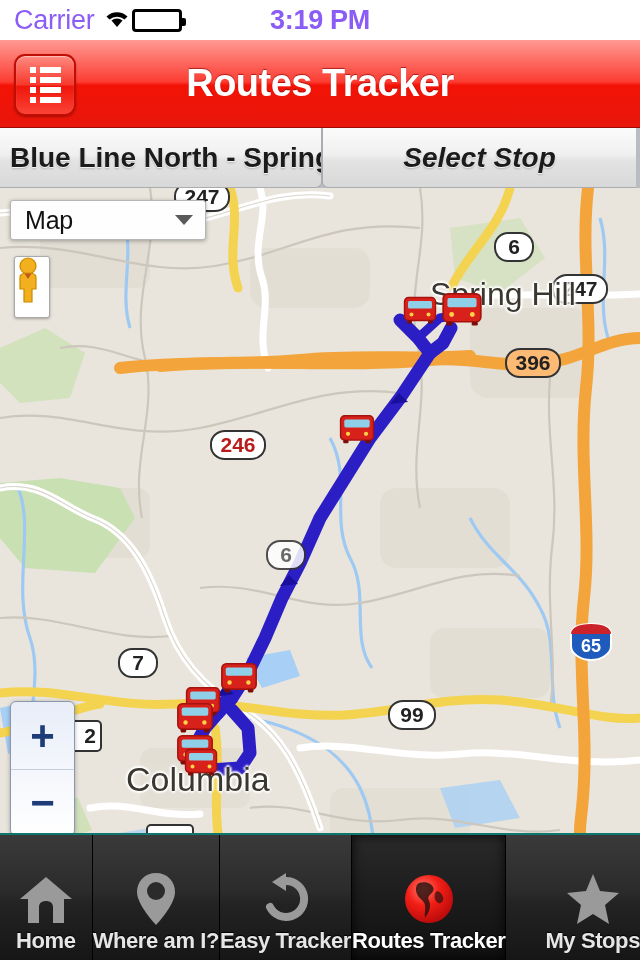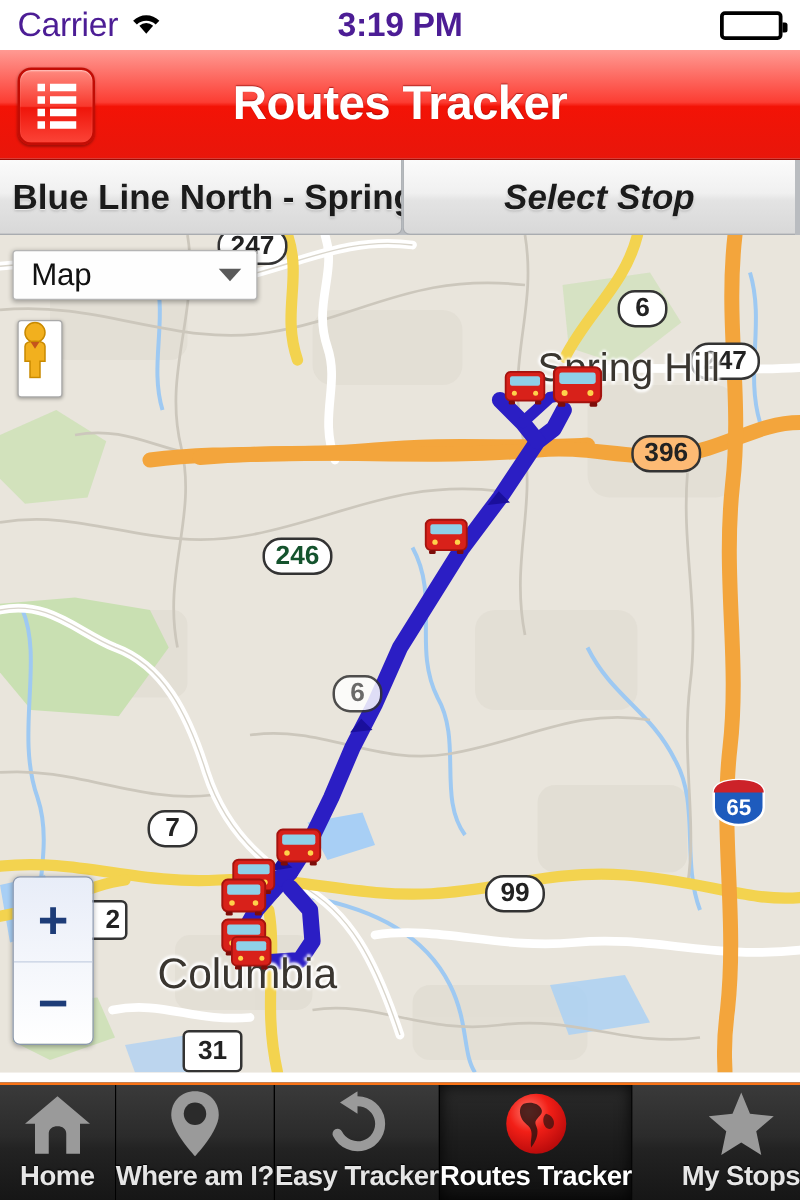--- a/index.html
+++ b/index.html
@@ -14,8 +14,8 @@
   
   .statusbar {
     position: absolute; top: 0; left: 0; width: 640px; height: 40px;
-    background: #ffffff; color: #4c1d95;
-    display: flex; align-items: center; justify-content: space-between;
+    background: #ffffff; color: #8b5cf6;
+    display: flex; align-items: center; 
     padding: 0 14px;
   }
   .sb-left { display: flex; align-items: center; gap: 8px; }

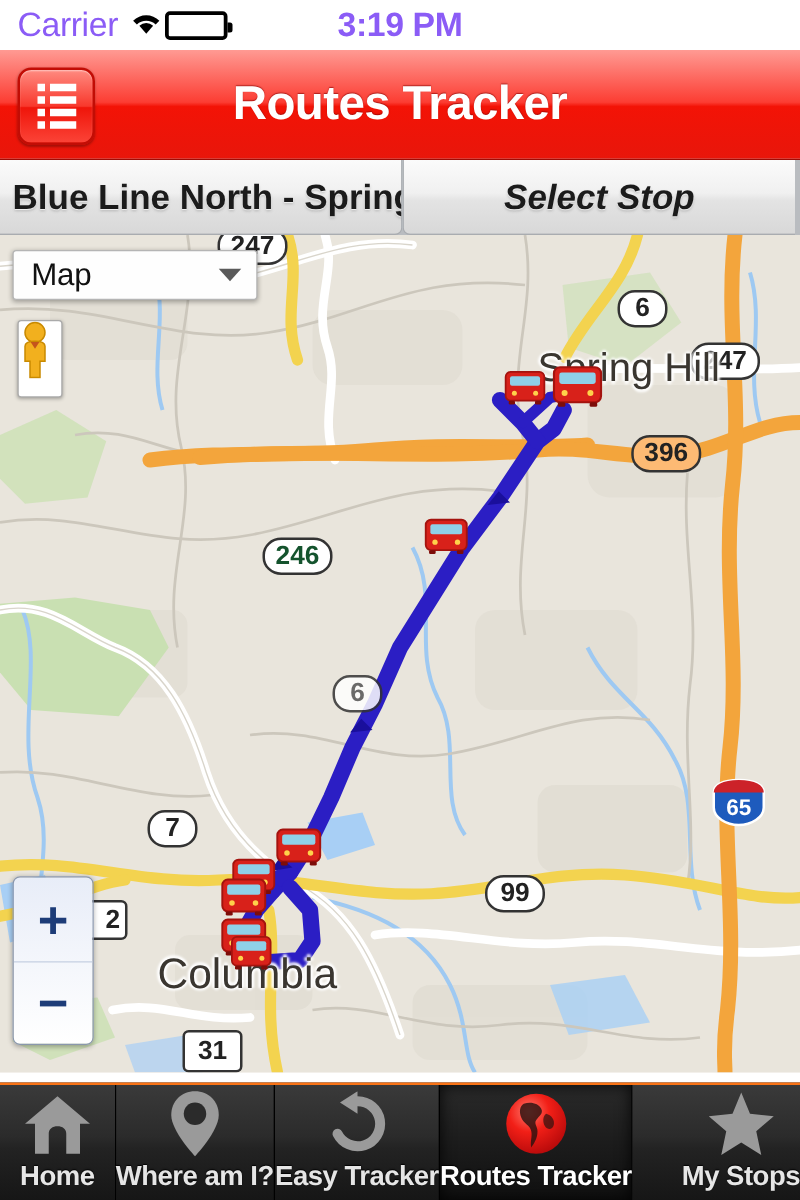--- a/index.html
+++ b/index.html
@@ -303,7 +303,7 @@
       <div style="position:absolute;left:494px;top:44px;width:40px;height:30px;background:#fff;border:2.5px solid #333;border-radius:14px;display:flex;align-items:center;justify-content:center;font-size:21px;font-weight:600;color:#222;">6</div>
       <div style="position:absolute;left:552px;top:86px;width:56px;height:30px;background:#fff;border:2.5px solid #333;border-radius:15px/14px;display:flex;align-items:center;justify-content:center;font-size:21px;font-weight:600;color:#222;">247</div>
       <div style="position:absolute;left:505px;top:160px;width:56px;height:30px;background:#fdba74;border:2.5px solid #333;border-radius:15px/14px;display:flex;align-items:center;justify-content:center;font-size:21px;font-weight:600;color:#222;">396</div>
-      <div style="position:absolute;left:210px;top:242px;width:56px;height:30px;background:#fff;border:2.5px solid #333;border-radius:15px/14px;display:flex;align-items:center;justify-content:center;font-size:21px;font-weight:600;color:#14532d;">246</div>
+      <div style="position:absolute;left:210px;top:242px;width:56px;height:30px;background:#fff;border:2.5px solid #333;border-radius:15px/14px;display:flex;align-items:center;justify-content:center;font-size:21px;font-weight:600;color:#b91c1c;">246</div>
       <div style="position:absolute;left:266px;top:352px;width:40px;height:30px;background:#fff;border:2.5px solid #333;border-radius:14px;display:flex;align-items:center;justify-content:center;font-size:21px;font-weight:600;color:#555;opacity:.85;">6</div>
       <div style="position:absolute;left:118px;top:460px;width:40px;height:30px;background:#fff;border:2.5px solid #333;border-radius:14px;display:flex;align-items:center;justify-content:center;font-size:21px;font-weight:600;color:#222;">7</div>
       <div style="position:absolute;left:388px;top:512px;width:48px;height:30px;background:#fff;border:2.5px solid #333;border-radius:15px/14px;display:flex;align-items:center;justify-content:center;font-size:21px;font-weight:600;color:#222;">99</div>

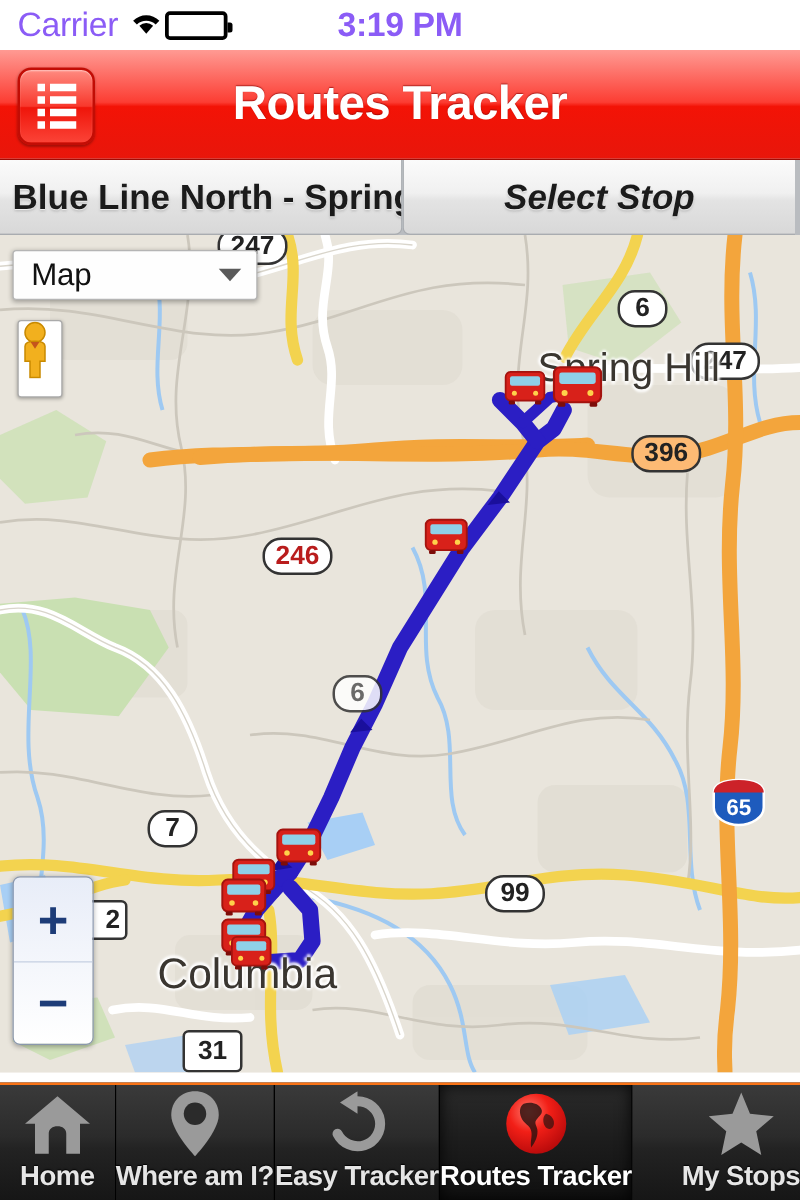--- a/index.html
+++ b/index.html
@@ -117,9 +117,9 @@
 
   
   .tabbar {
-    position: absolute; bottom: 0; left: 0; width: 640px; height: 94px;
+    position: absolute; bottom: 0; left: 0; width: 640px; height: 127px;
     display: flex; background: #1a1a1a;
-    border-top: 2px solid #f97316;
+    border-top: 2px solid #0f766e;
   }
   .tab {
     flex: 1; display: flex; flex-direction: column;

